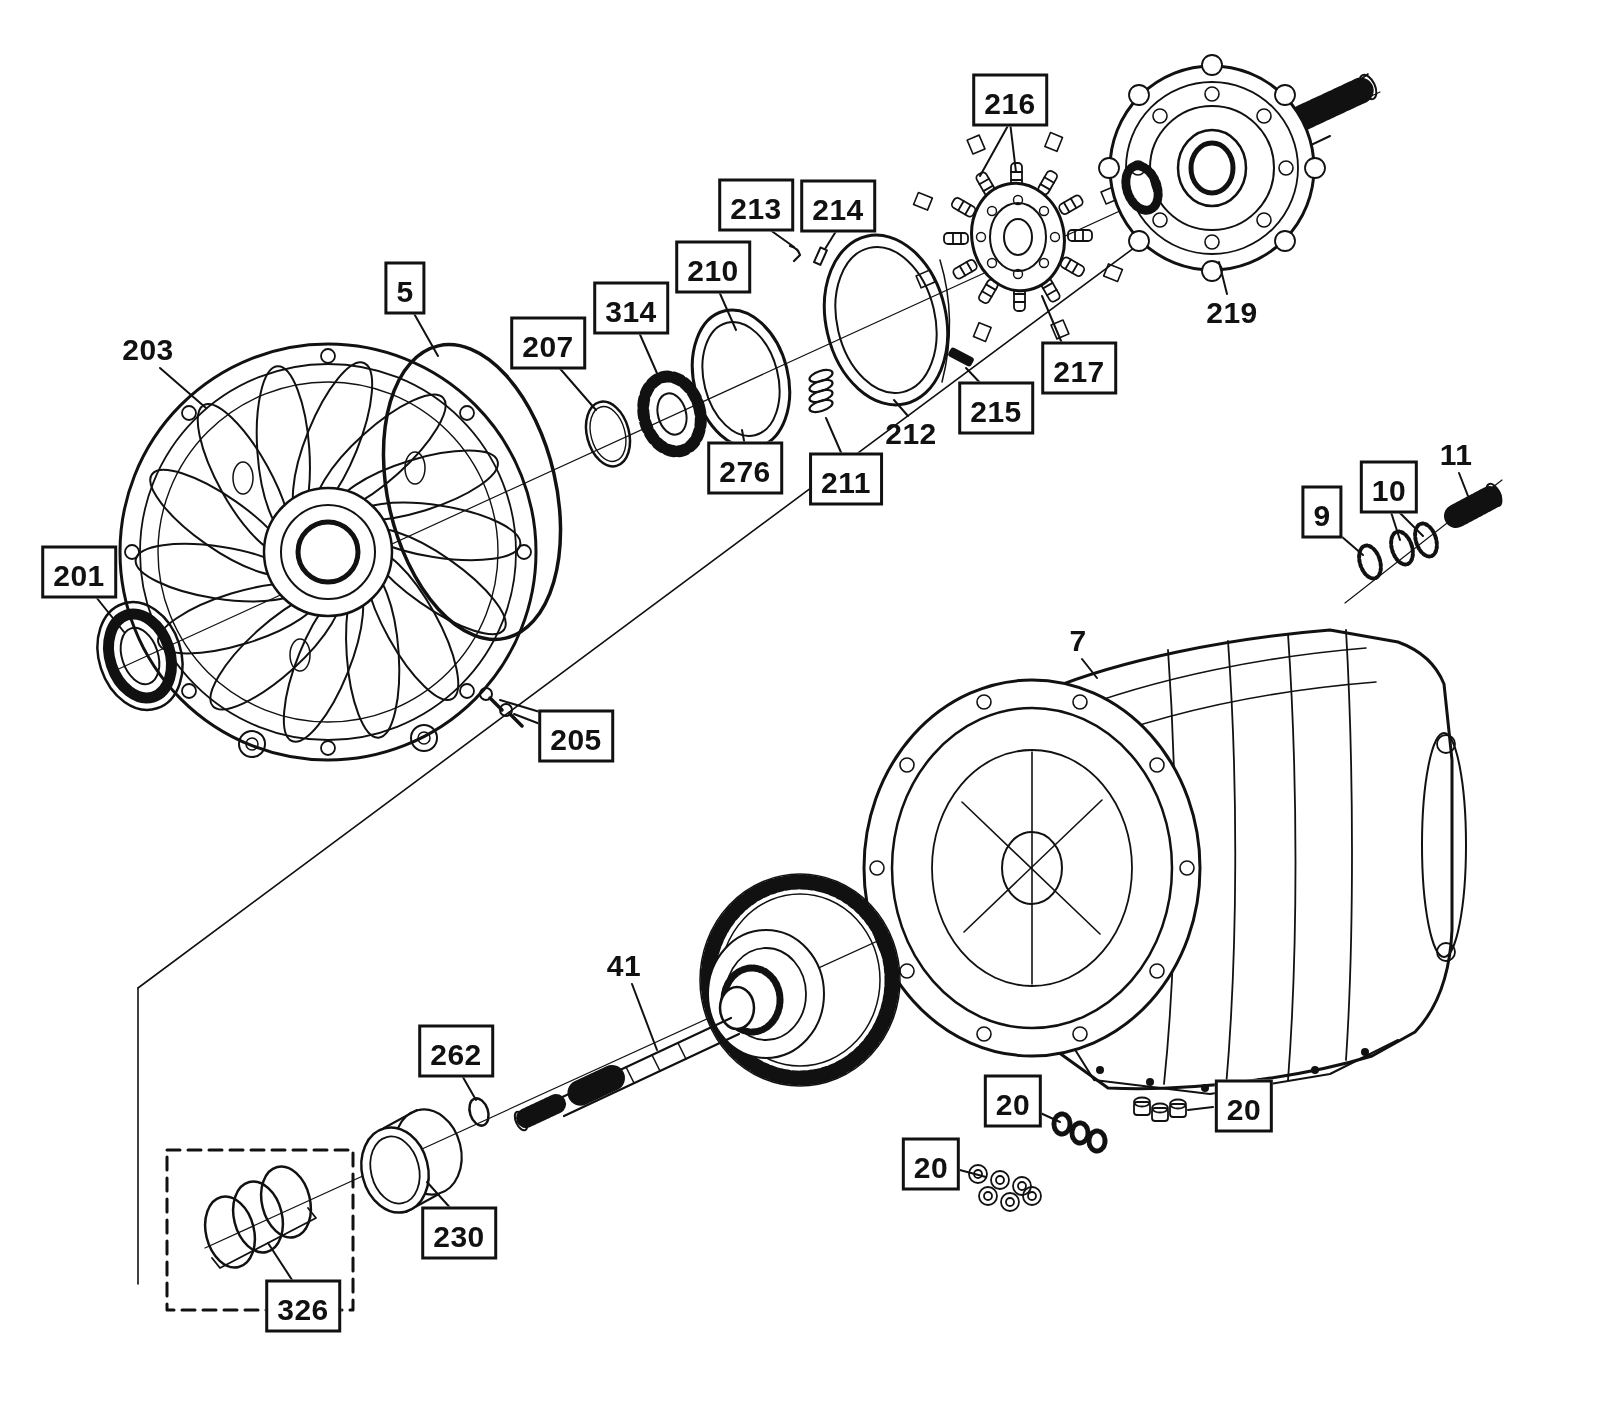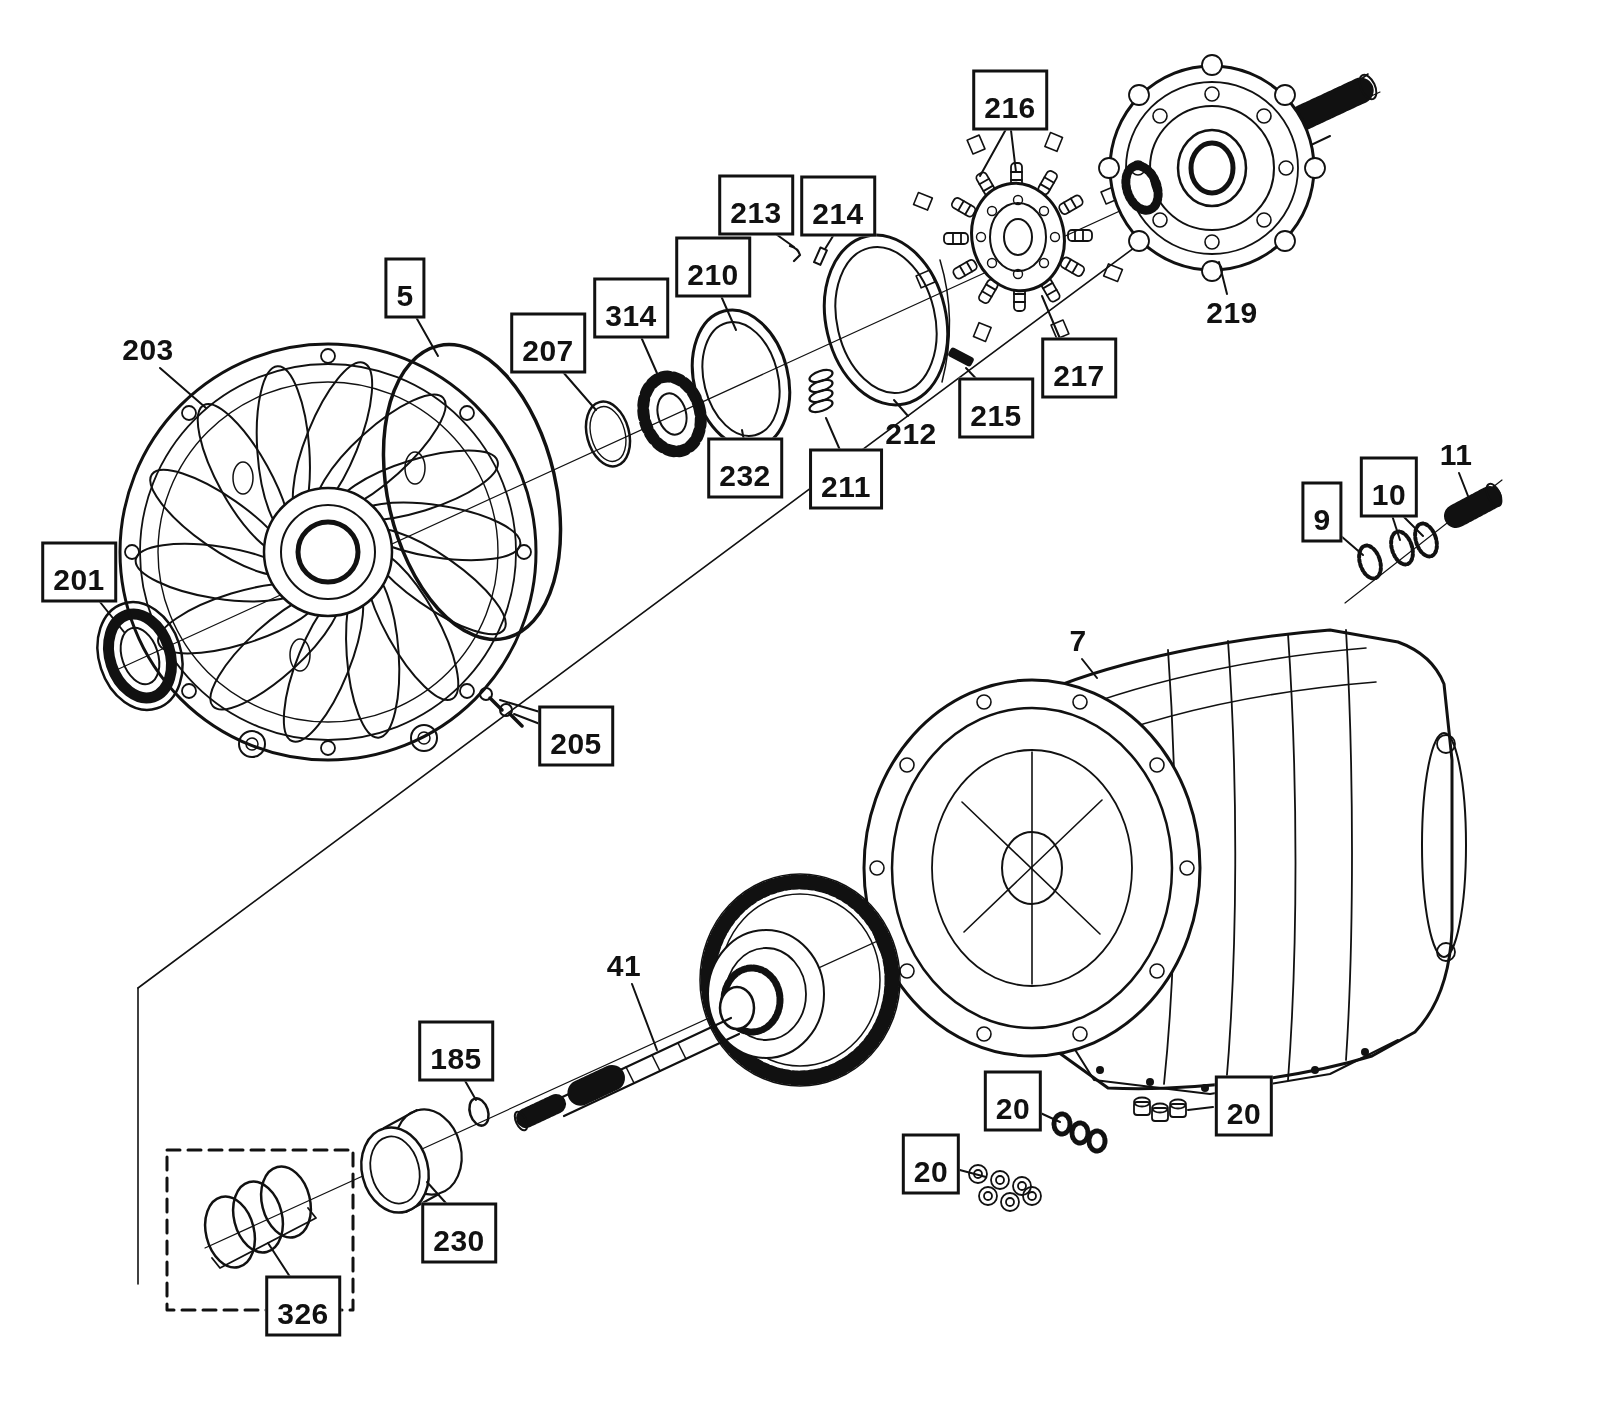--- a/index.html
+++ b/index.html
@@ -24,7 +24,7 @@
   .callout.boxed{
     border:3px solid #111;
     background:#fff;
-    padding:20px 9px 5px;
+    padding:12px 9px 5px;
   }
 </style>
 </head>

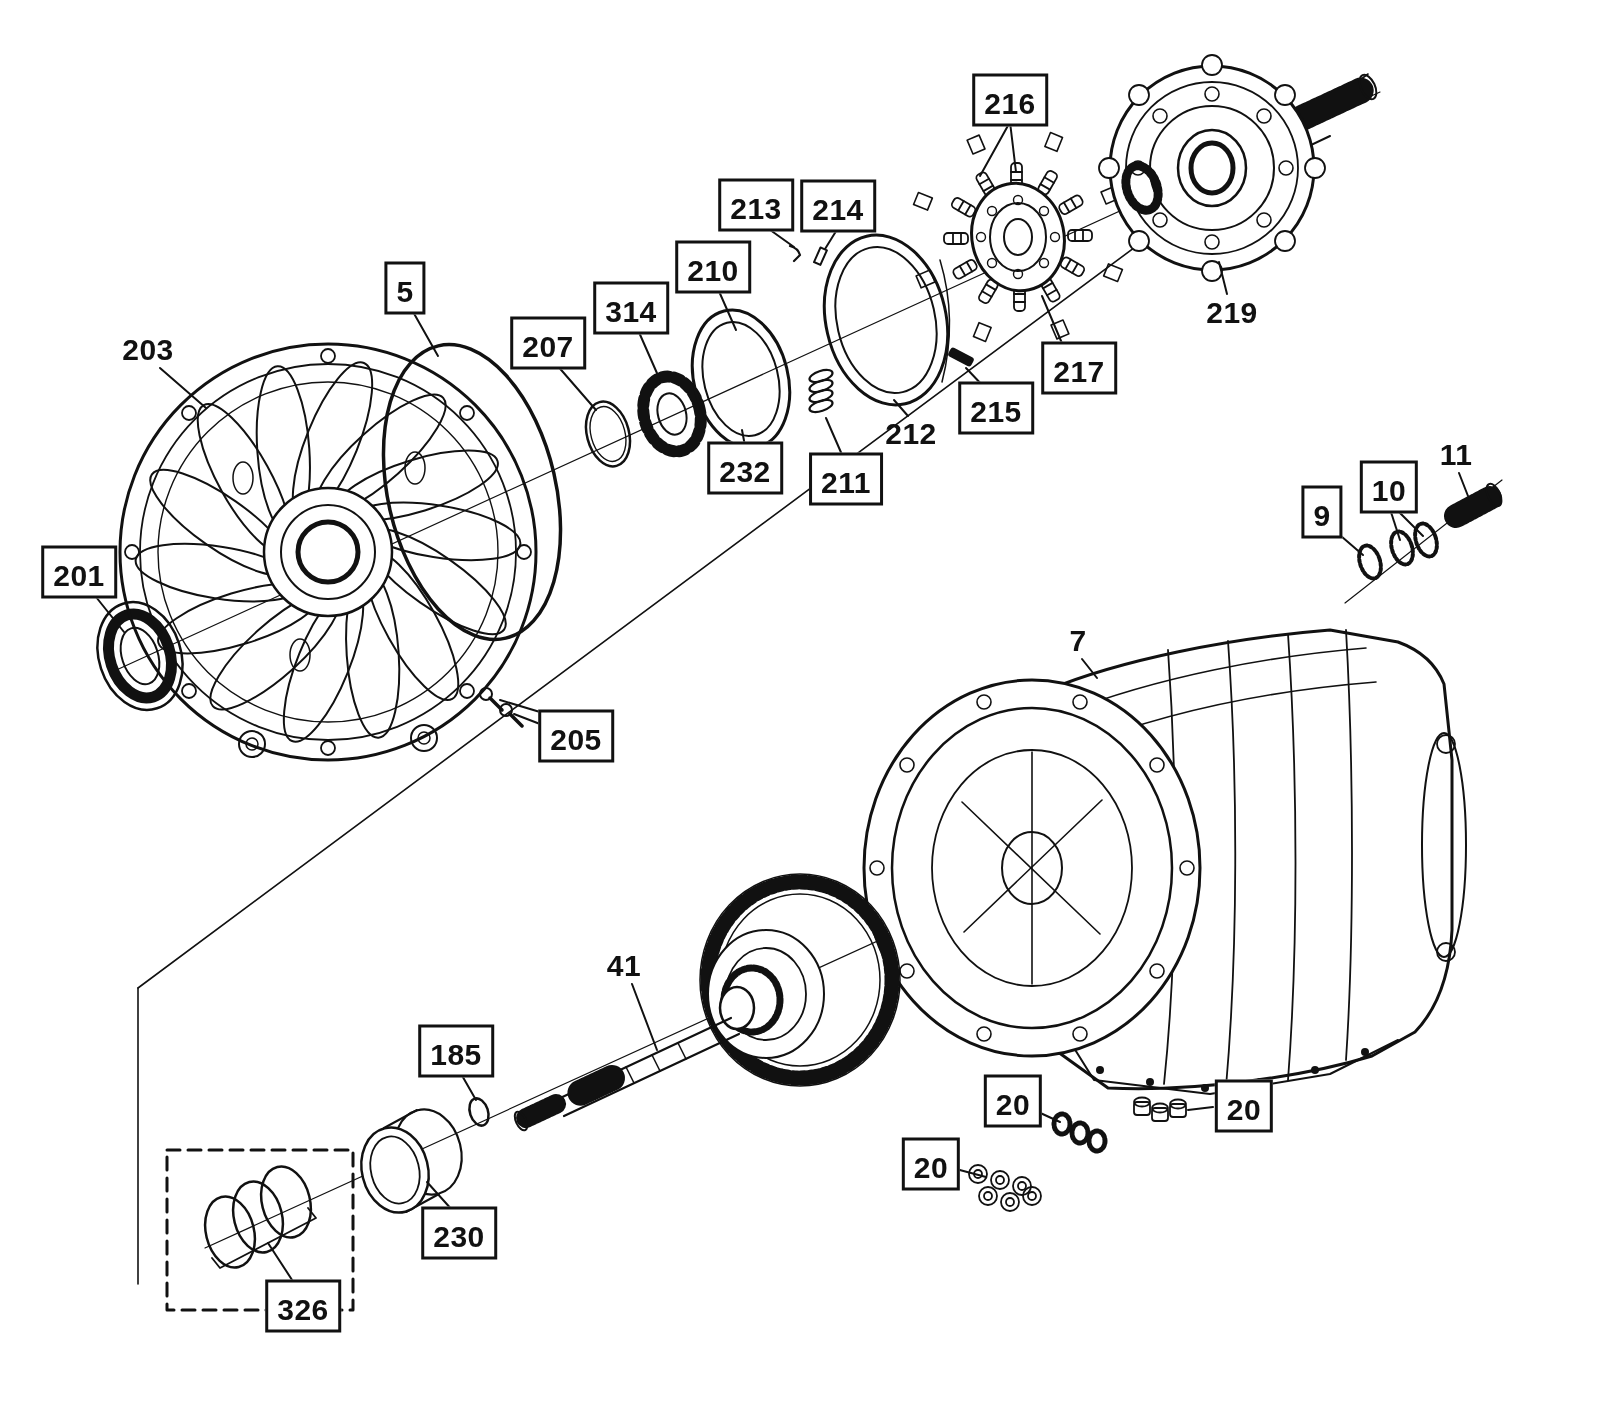--- a/index.html
+++ b/index.html
@@ -390,7 +390,7 @@
 <div class="callout boxed" style="left:756px;top:205px">213</div>
 <div class="callout boxed" style="left:838px;top:206px">214</div>
 <div class="callout boxed" style="left:1010px;top:100px">216</div>
-<div class="callout boxed" style="left:745px;top:468px">232</div>
+<div class="callout boxed" style="left:745px;top:468px">276</div>
 <div class="callout boxed" style="left:846px;top:479px">211</div>
 <div class="callout boxed" style="left:996px;top:408px">215</div>
 <div class="callout boxed" style="left:1079px;top:368px">217</div>

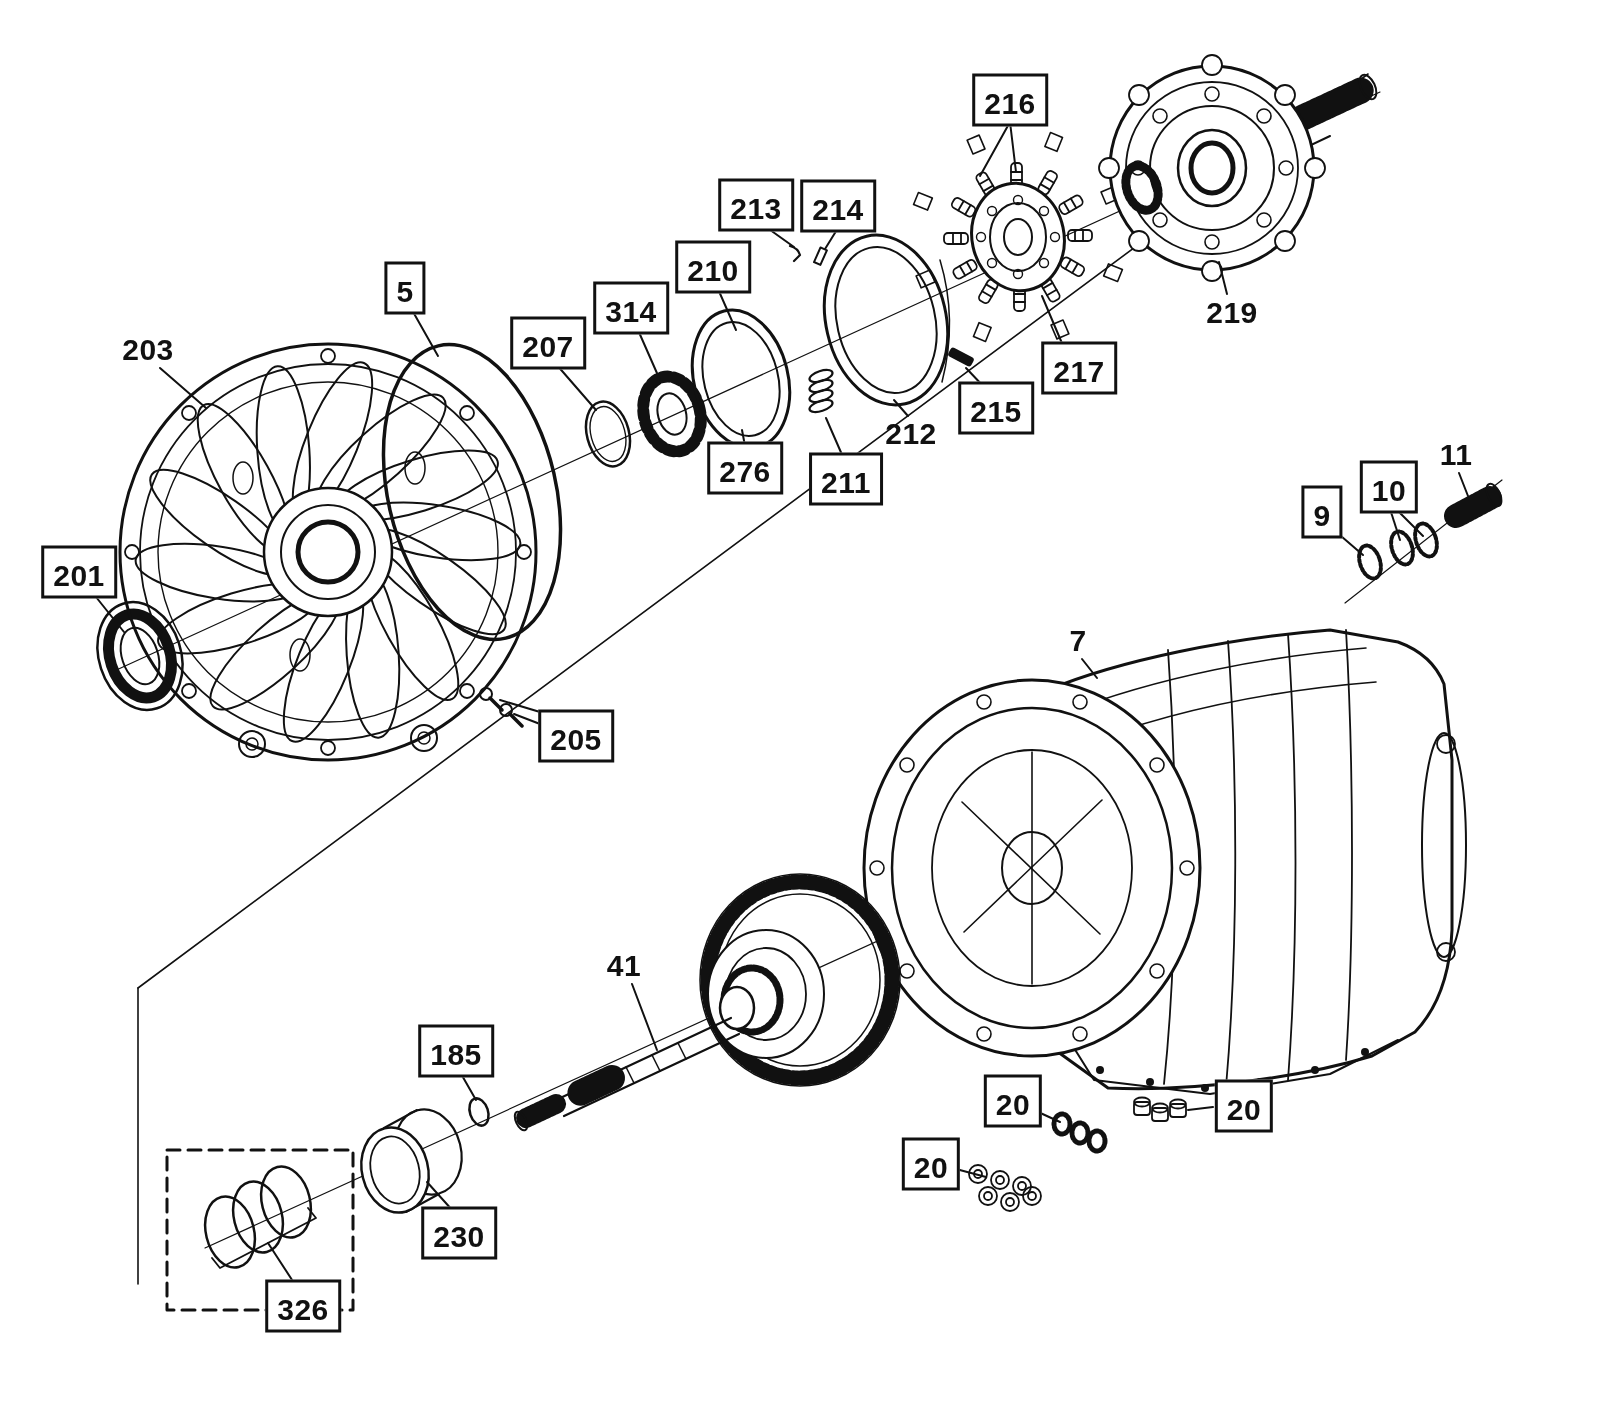--- a/index.html
+++ b/index.html
@@ -397,7 +397,7 @@
 <div class="callout boxed" style="left:576px;top:736px">205</div>
 <div class="callout boxed" style="left:1322px;top:512px">9</div>
 <div class="callout boxed" style="left:1389px;top:487px">10</div>
-<div class="callout boxed" style="left:456px;top:1051px">185</div>
+<div class="callout boxed" style="left:456px;top:1051px">262</div>
 <div class="callout boxed" style="left:459px;top:1233px">230</div>
 <div class="callout boxed" style="left:303px;top:1306px">326</div>
 <div class="callout boxed" style="left:1013px;top:1101px">20</div>

